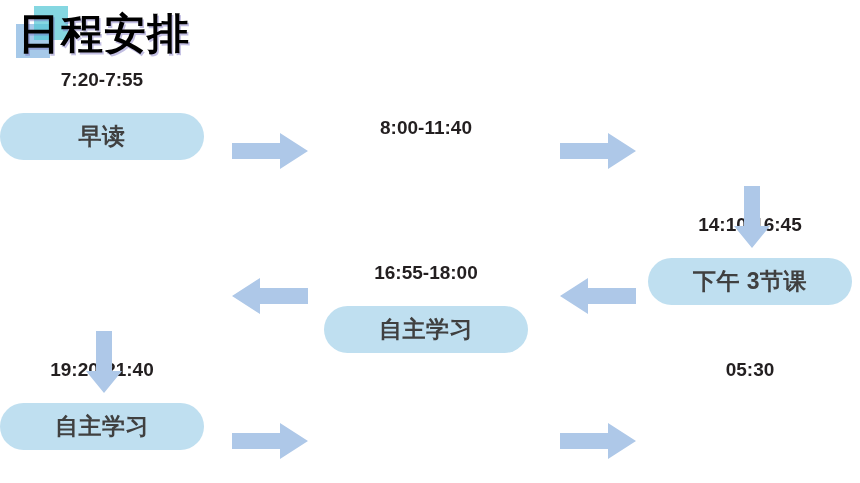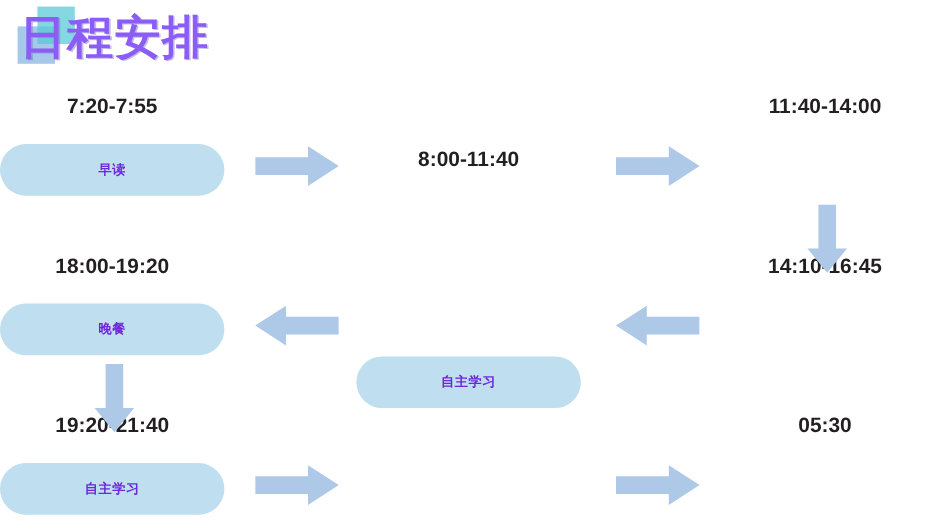--- a/index.html
+++ b/index.html
@@ -53,7 +53,7 @@
     font-size: 42px;
     font-weight: bold;
     letter-spacing: 1px;
-    color: #8b5cf6;
+    color: #000000;
     text-shadow: 1.5px 1.5px 0 rgba(120,110,190,0.45);
     line-height: 1;
     white-space: nowrap;

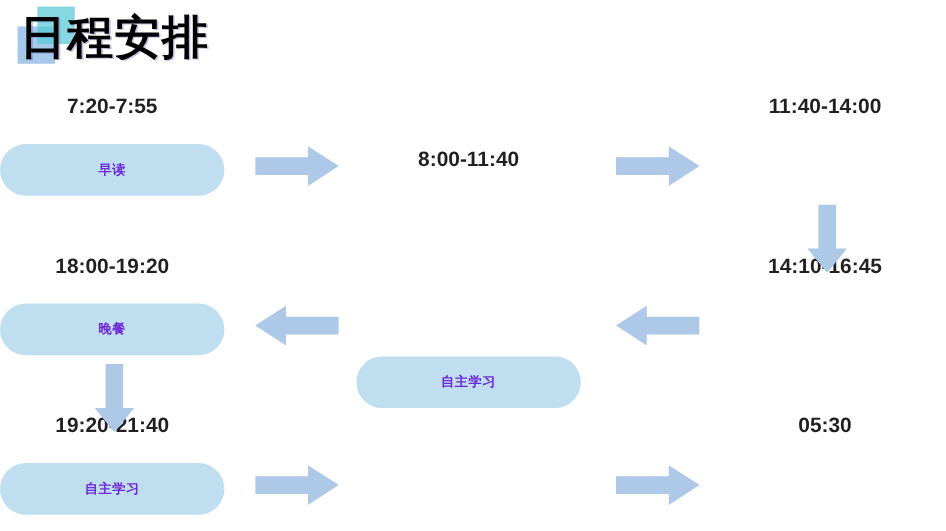--- a/index.html
+++ b/index.html
@@ -63,7 +63,7 @@
   .grid {
     position: absolute;
     left: 0;
-    top: 85px;
+    top: 67px;
     width: 704px;
     height: 398px;
   }

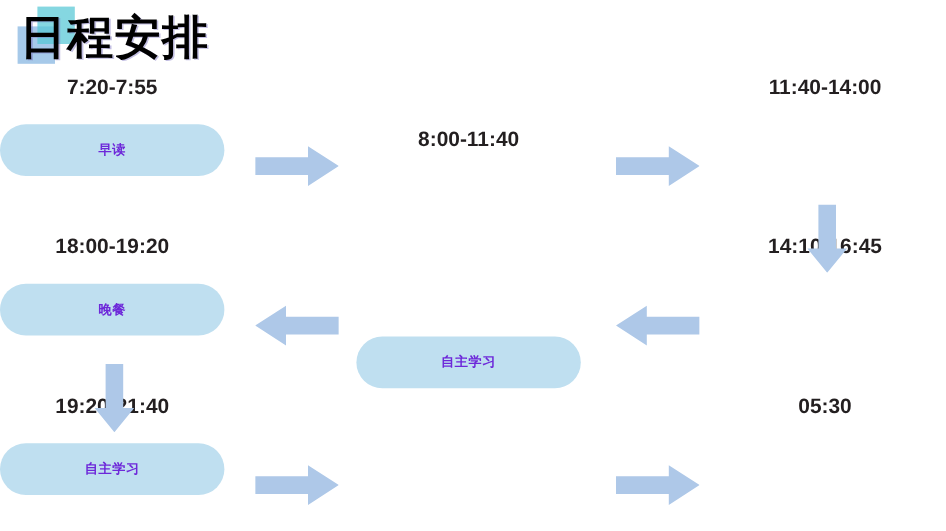--- a/index.html
+++ b/index.html
@@ -164,7 +164,6 @@
     </div>
 
     <div class="cell cell-r0 cell-c2">
-      <div class="time-label">11:40-14:00</div>
     </div>
 
     <div class="cell cell-r1 cell-c0">

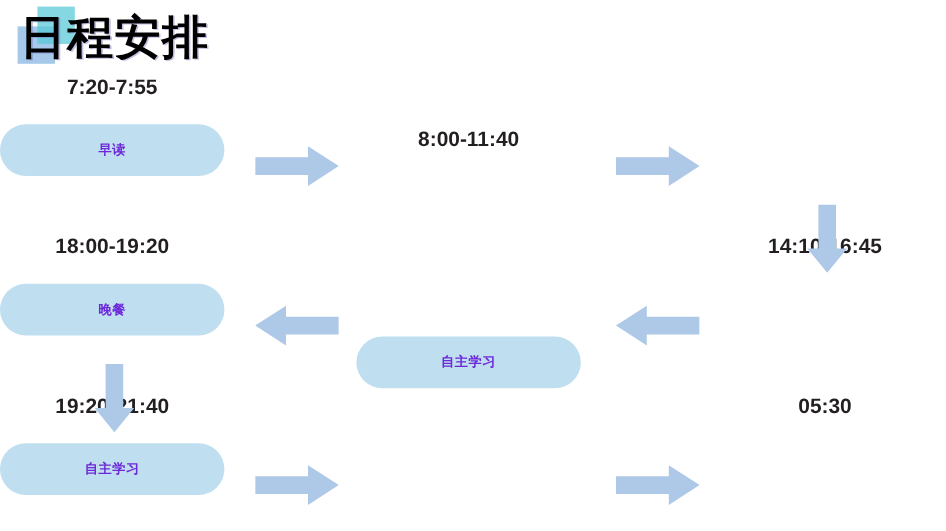--- a/index.html
+++ b/index.html
@@ -105,9 +105,9 @@
     box-sizing: border-box;
   }
   .pill-label {
-    font-size: 12px;
+    font-size: 23px;
     font-weight: bold;
-    color: #6d28d9;
+    color: #404040;
     white-space: nowrap;
     letter-spacing: 0.5px;
   }

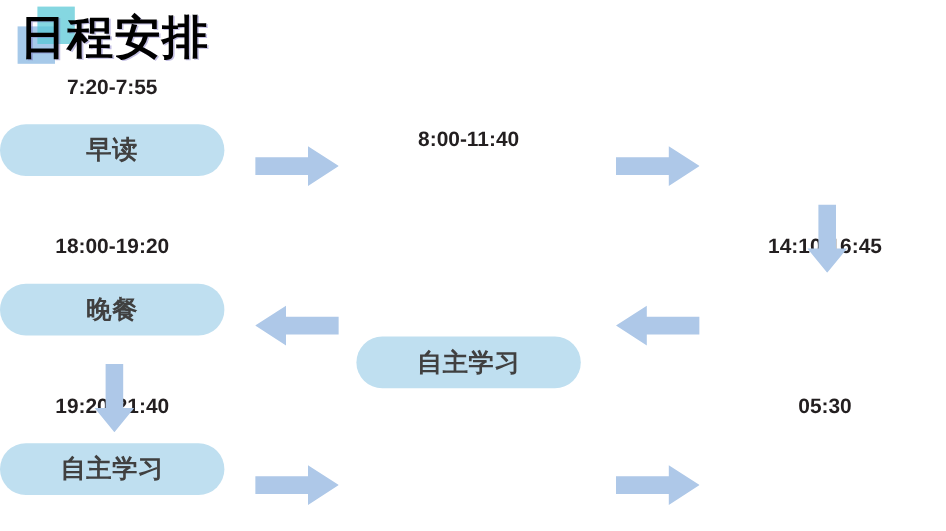--- a/index.html
+++ b/index.html
@@ -166,12 +166,6 @@
     <div class="cell cell-r0 cell-c2">
     </div>
 
-    <div class="cell cell-r1 cell-c0">
-      <div class="time-label">18:00-19:20</div>
-      <div class="pill">
-        <span class="pill-label">晚餐</span>
-      </div>
-    </div>
 
     <div class="cell cell-r1 cell-c1">
       <div class="pill">

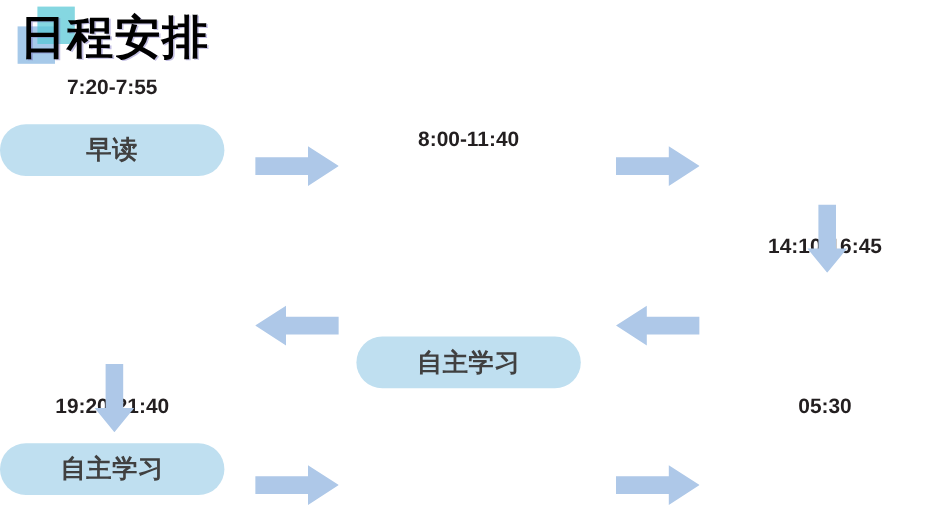--- a/index.html
+++ b/index.html
@@ -168,6 +168,7 @@
 
 
     <div class="cell cell-r1 cell-c1">
+      <div class="time-label">16:55-18:00</div>
       <div class="pill">
         <span class="pill-label">自主学习</span>
       </div>

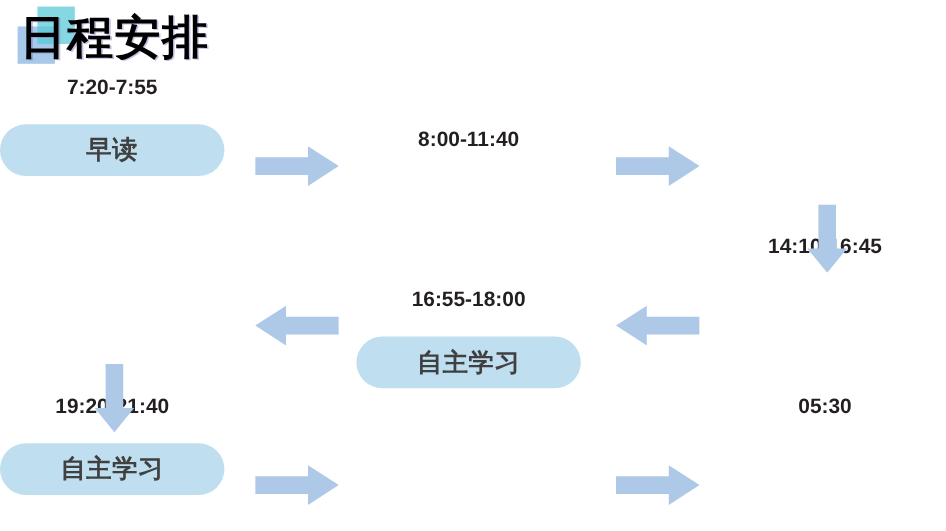--- a/index.html
+++ b/index.html
@@ -176,6 +176,9 @@
 
     <div class="cell cell-r1 cell-c2">
       <div class="time-label">14:10-16:45</div>
+      <div class="pill">
+        <span class="pill-label">下午 3节课</span>
+      </div>
     </div>
 
     <div class="cell cell-r2 cell-c0">

